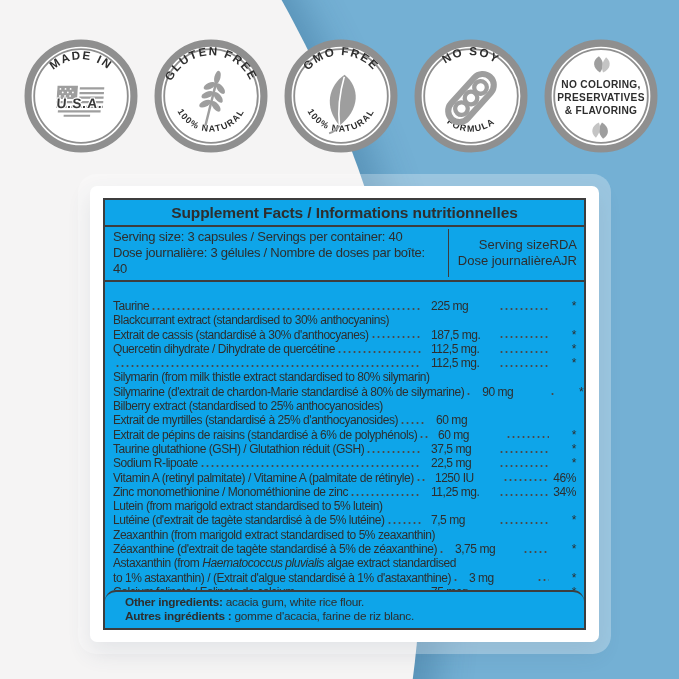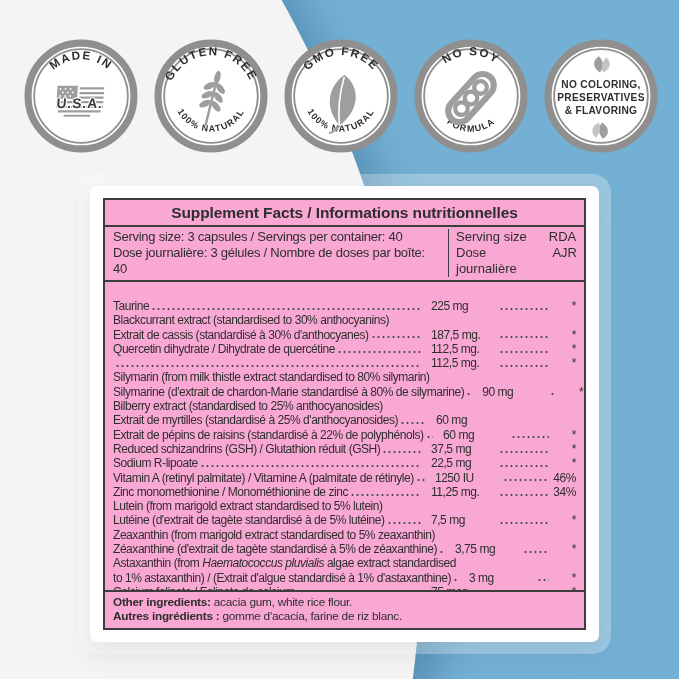--- a/index.html
+++ b/index.html
@@ -35,7 +35,7 @@
   .table{
     position:absolute;left:13px;top:12px;right:13px;bottom:12px;
     border:2px solid var(--border);display:flex;flex-direction:column;
-    color:var(--label_text);background:#f9a8d4;
+    color:var(--label_text);background:#0ea5e9;
   }
   .title{
     text-align:center;font-weight:bold;font-size:15.5px;

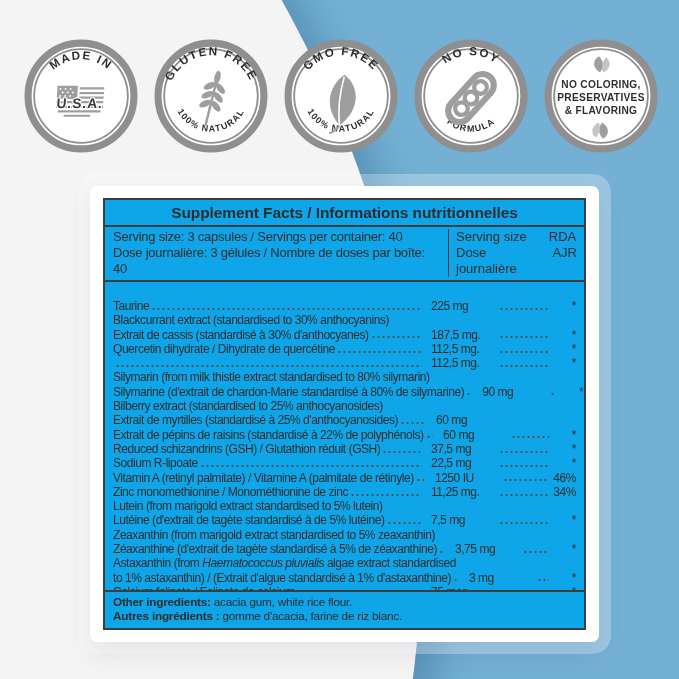--- a/index.html
+++ b/index.html
@@ -44,7 +44,7 @@
   .serving{display:flex;border-bottom:2px solid var(--border);font-size:13px;line-height:16px;padding:2px 0 3px;}
   .serving-left{flex:1;padding:0 8px;letter-spacing:-0.25px;}
   .serving-right{width:136px;border-left:1.5px solid var(--border);padding:0 7px;display:flex;flex-direction:column;justify-content:center;}
-  .sr-line{display:flex;justify-content:flex-start;gap:22px;}
+  .sr-line{display:flex;justify-content:flex-end;}
   .rows{flex:1;padding:17px 8px 4px;font-size:12px;line-height:14.3px;letter-spacing:-0.45px;overflow:hidden;}
   .line{display:flex;align-items:baseline;}
   .seg{white-space:pre;}

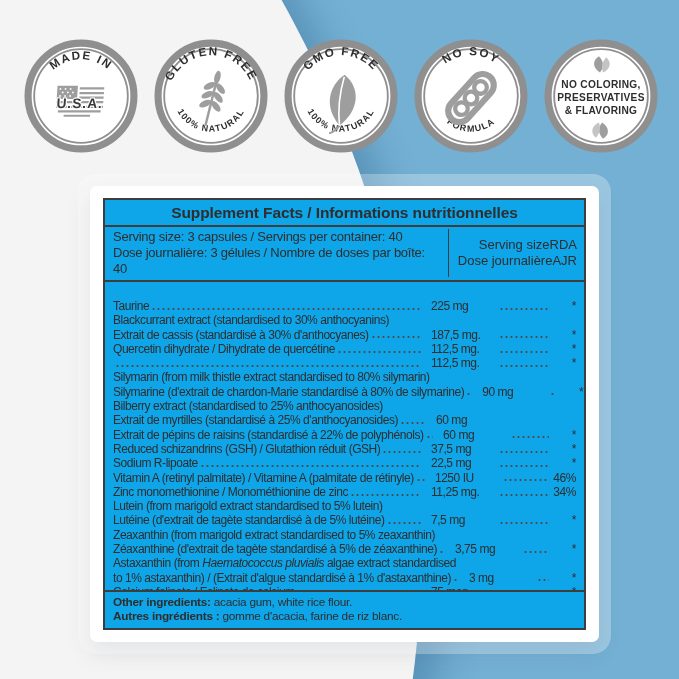--- a/index.html
+++ b/index.html
@@ -228,7 +228,7 @@
           <span class="spacer"></span>
         </div>
         <div class="line">
-          <span class="seg">Extrait de pépins de raisins (standardisé à 22% de polyphénols)</span>
+          <span class="seg">Extrait de pépins de raisins (standardisé à 6% de polyphénols)</span>
           <span class="dots"></span>
           <span class="value">60 mg</span>
           <span class="dots fixed"></span>

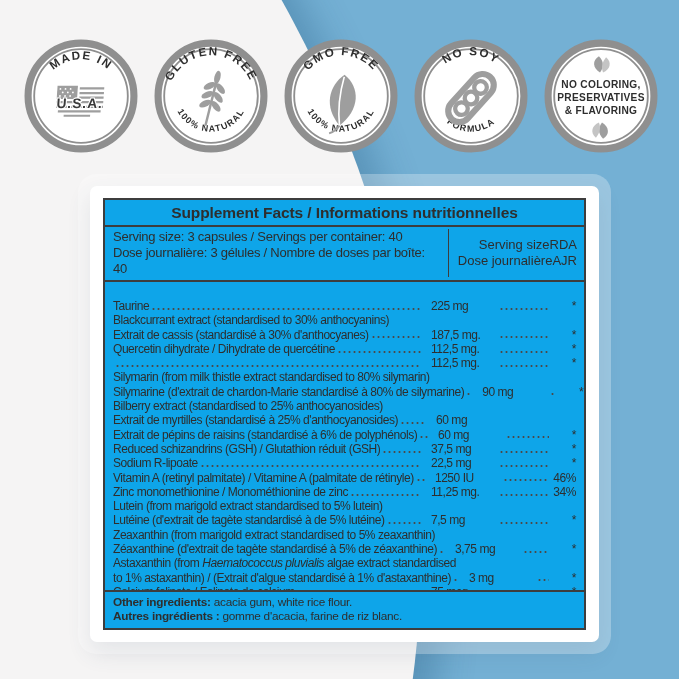--- a/index.html
+++ b/index.html
@@ -235,7 +235,7 @@
           <span class="rda">*</span>
         </div>
         <div class="line">
-          <span class="seg">Reduced schizandrins (GSH) / Glutathion réduit (GSH)</span>
+          <span class="seg">Taurine glutathione (GSH) / Glutathion réduit (GSH)</span>
           <span class="dots"></span>
           <span class="value">37,5 mg</span>
           <span class="dots fixed"></span>

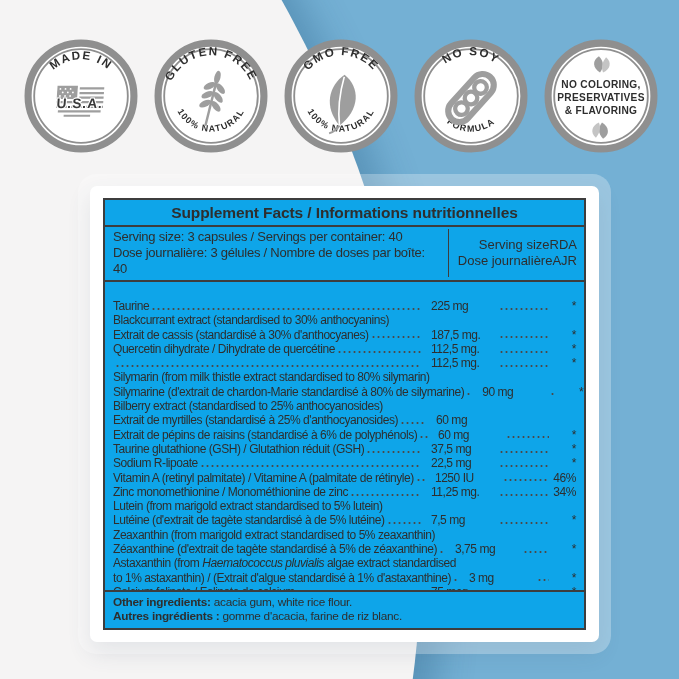--- a/index.html
+++ b/index.html
@@ -59,7 +59,7 @@
   .value{flex:0 1 auto;min-width:66px;white-space:nowrap;margin-left:7px;}
   .spacer{flex:0 0 74px;}
   .rda{flex:0 0 24px;text-align:right;white-space:nowrap;}
-  .other{border-top:2px solid var(--border);padding:3px 8px 4px;font-size:11.8px;line-height:14.6px;letter-spacing:-0.25px;}
+  .other{border-top:2px solid var(--border);padding:3px 20px 4px;font-size:11.8px;line-height:14.6px;letter-spacing:-0.25px;border-radius:11px;}
   .other b{font-weight:bold;}
 </style>
 </head>

